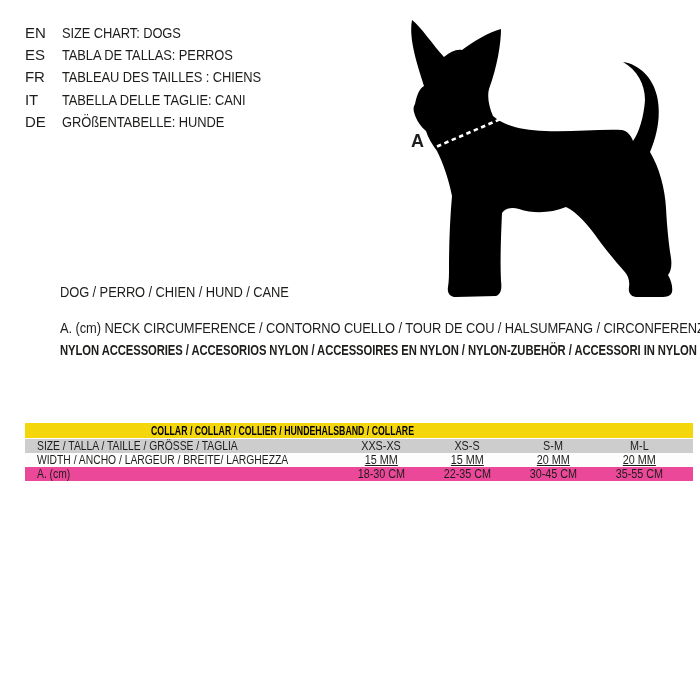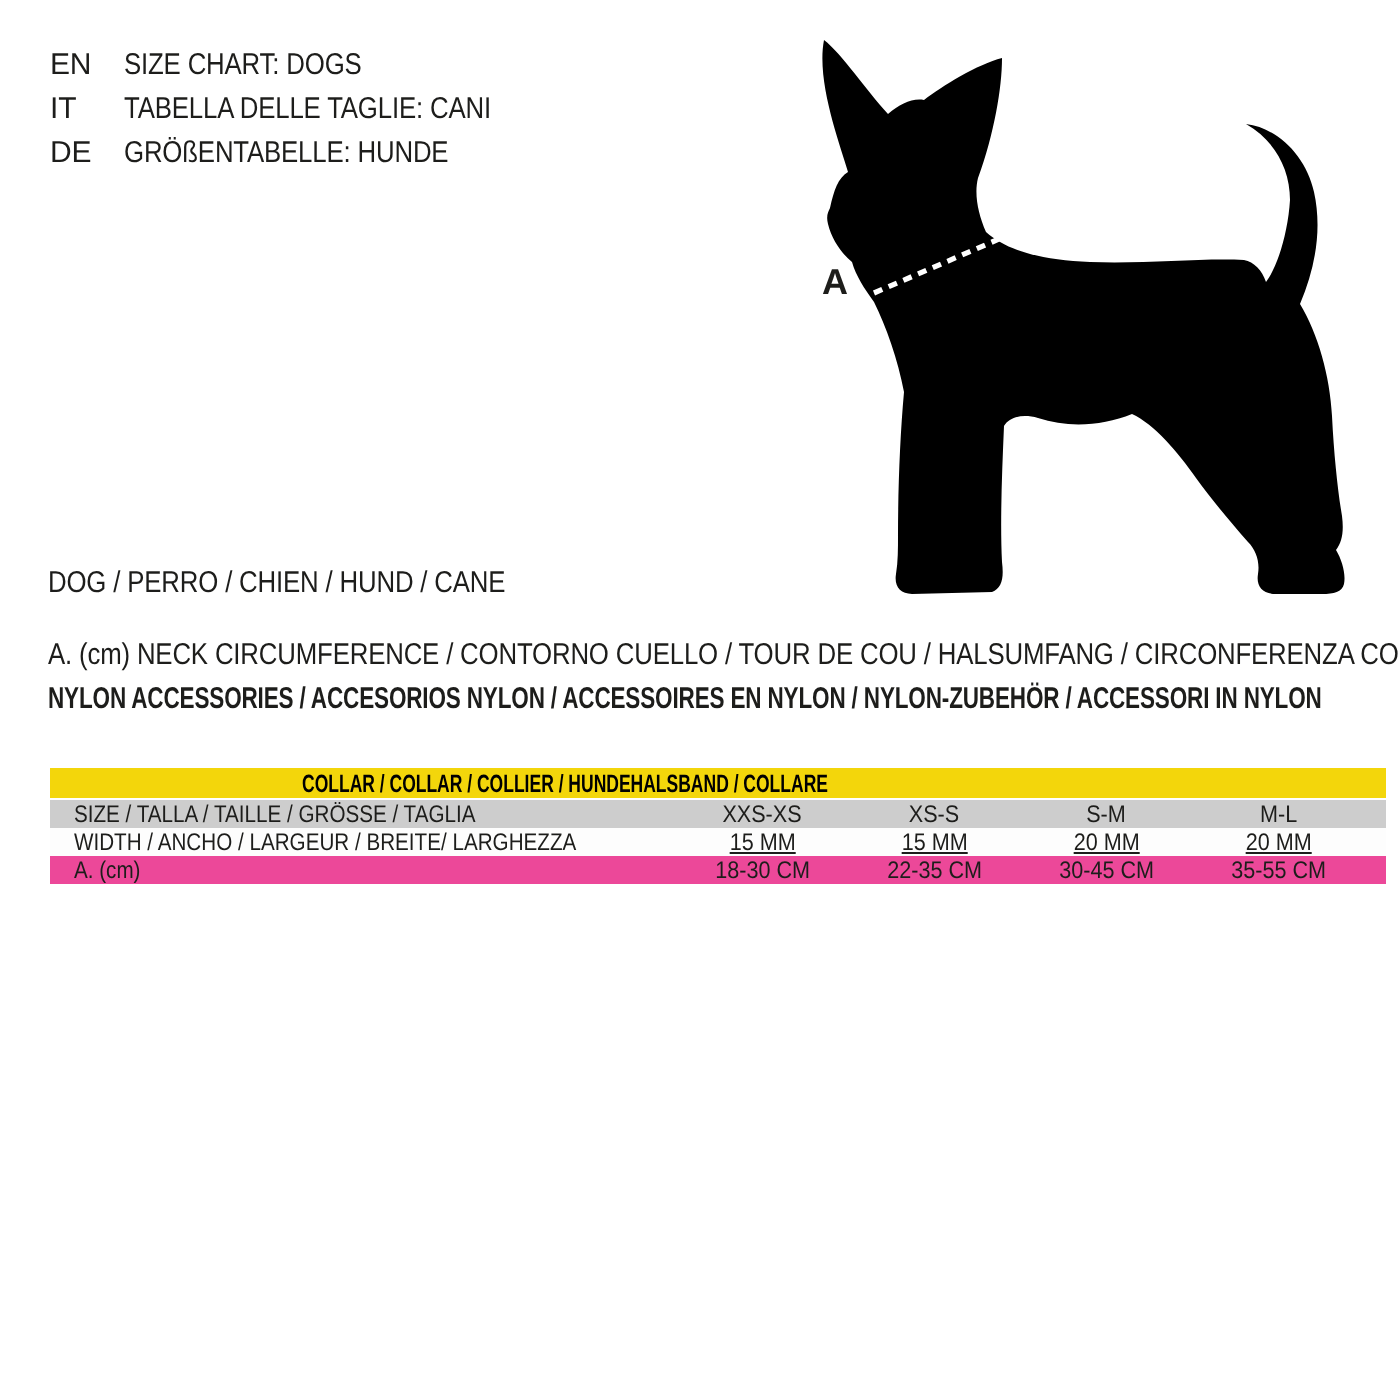--- a/index.html
+++ b/index.html
@@ -52,6 +52,10 @@
     <div class="lang-row">
       <span class="lang-code">EN</span>
       <span class="cond">SIZE CHART: DOGS</span>
+    </div>
+    <div class="lang-row">
+      <span class="lang-code">ES</span>
+      <span class="cond">TABLA DE TALLAS: PERROS</span>
     </div>
     <div class="lang-row">
       <span class="lang-code">IT</span>

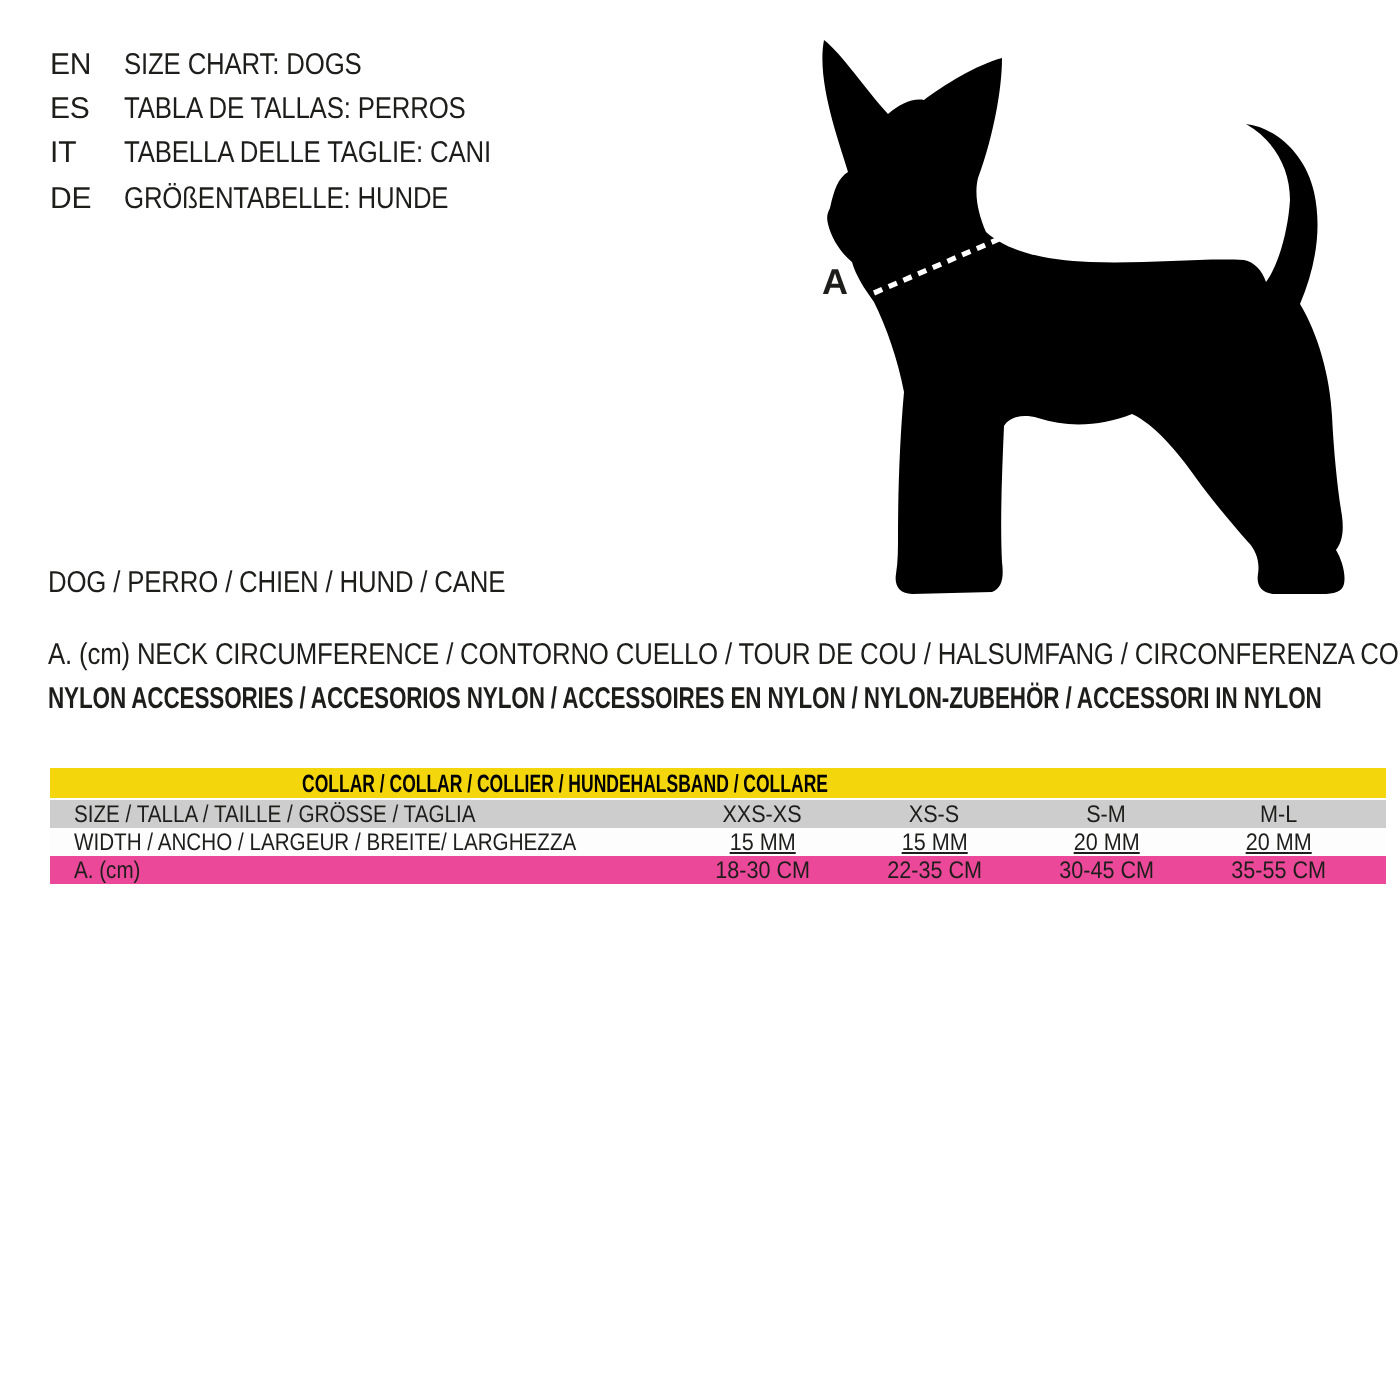--- a/index.html
+++ b/index.html
@@ -56,6 +56,10 @@
     <div class="lang-row">
       <span class="lang-code">ES</span>
       <span class="cond">TABLA DE TALLAS: PERROS</span>
+    </div>
+    <div class="lang-row">
+      <span class="lang-code">FR</span>
+      <span class="cond">TABLEAU DES TAILLES : CHIENS</span>
     </div>
     <div class="lang-row">
       <span class="lang-code">IT</span>

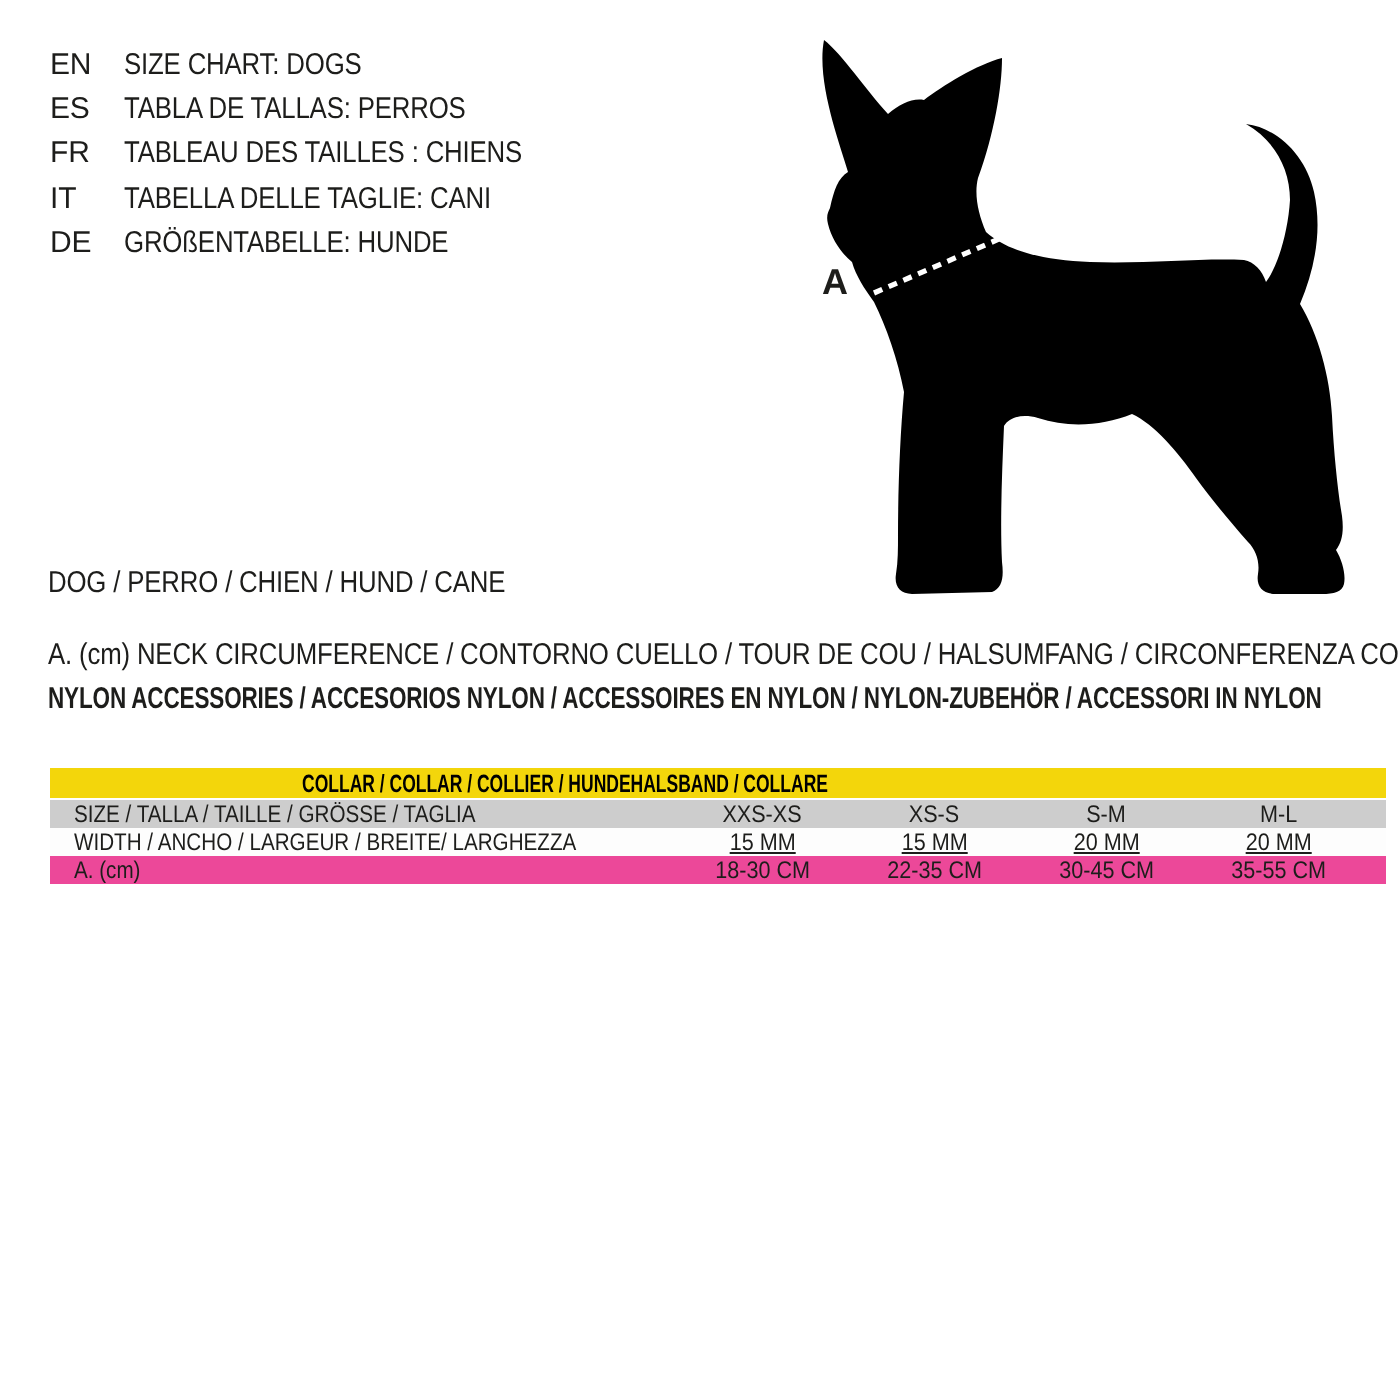--- a/index.html
+++ b/index.html
@@ -7,7 +7,7 @@
     position:relative;width:700px;height:608px;background:#ffffff;overflow:hidden;
     font-family:"Liberation Sans",sans-serif;color:#1d1d1b;
   }
-  .t{white-space:nowrap;}
+  .t{white-space:nowrap;margin-left:36px;}
   .cond{display:inline-block;transform:scaleX(0.86);transform-origin:0 50%;white-space:nowrap;}
   .cond-x{display:inline-block;transform:scaleX(0.75);transform-origin:0 50%;white-space:nowrap;}
 

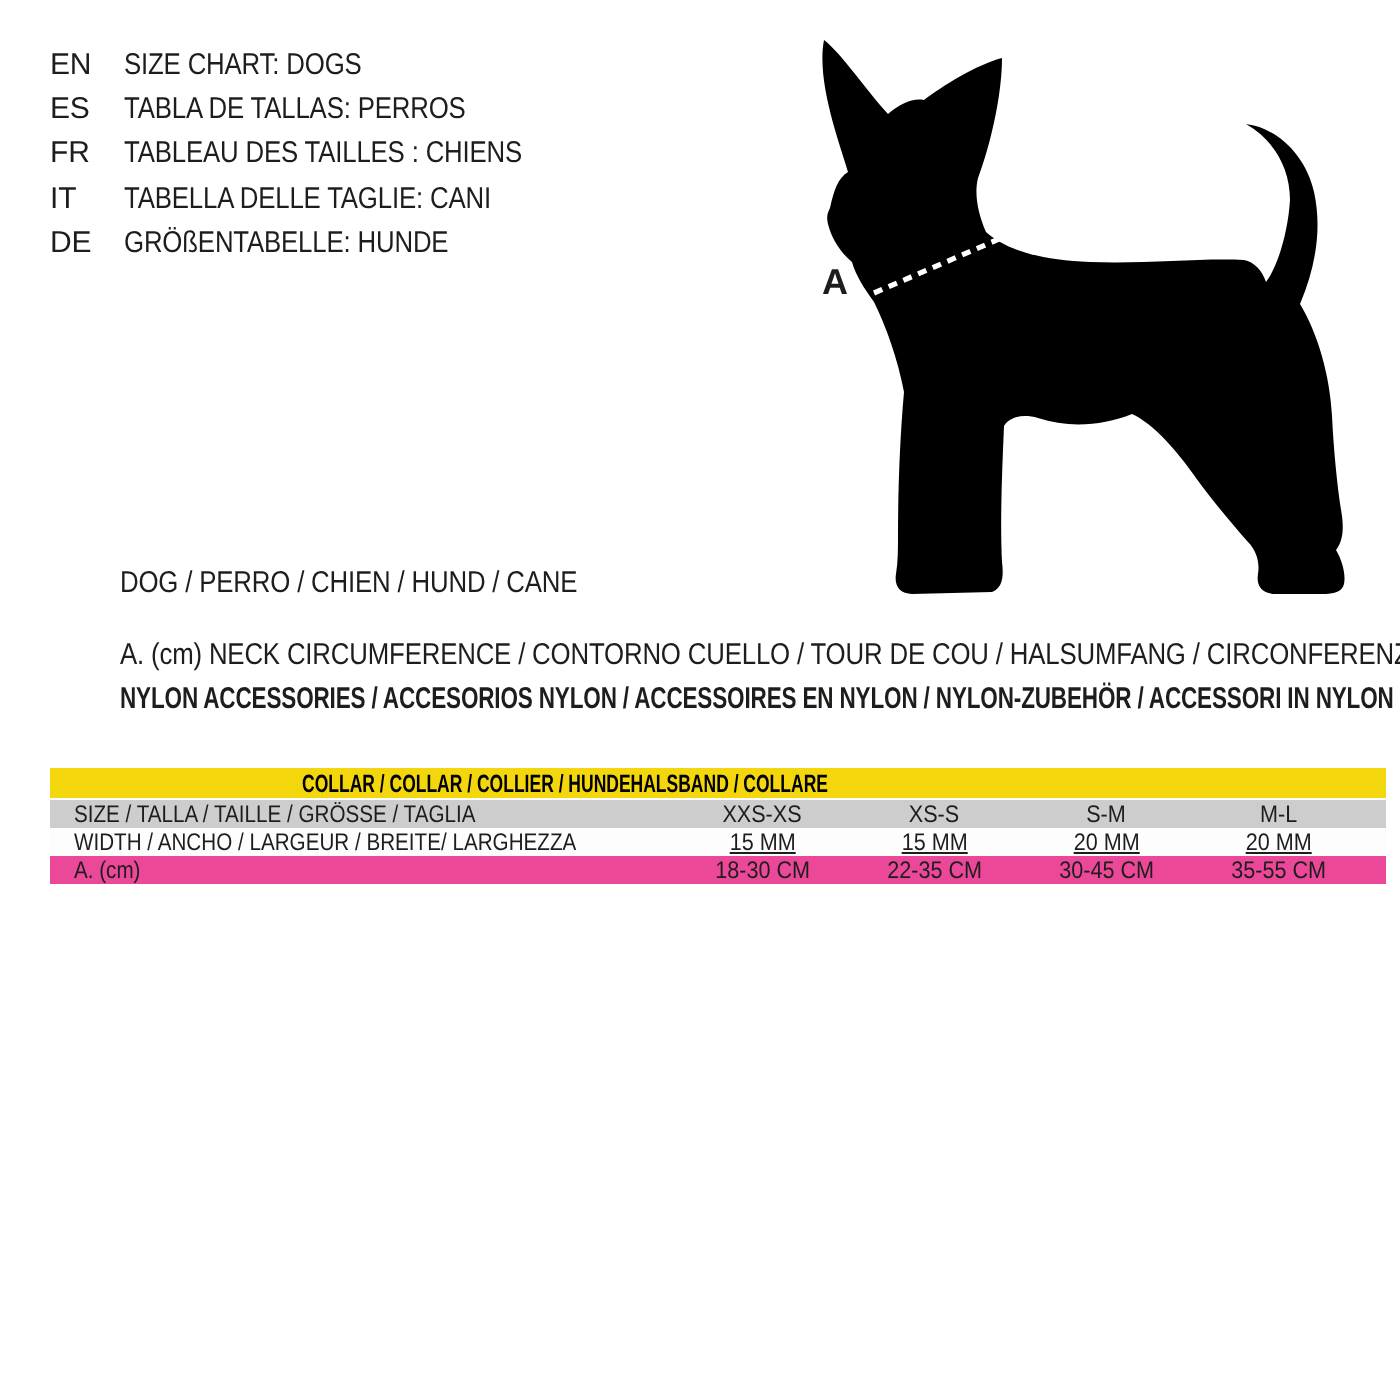--- a/index.html
+++ b/index.html
@@ -27,7 +27,7 @@
   .caption.material{top:341px;font-weight:bold;}
 
   
-  .size-table{position:absolute;left:25px;top:384px;width:668px;font-size:12px;}
+  .size-table{position:absolute;left:25px;top:423px;width:668px;font-size:12px;}
   .thead{position:relative;height:15px;background:#F3D60B;margin-bottom:1px;}
   .thead-text{
     position:absolute;left:126px;top:50%;

